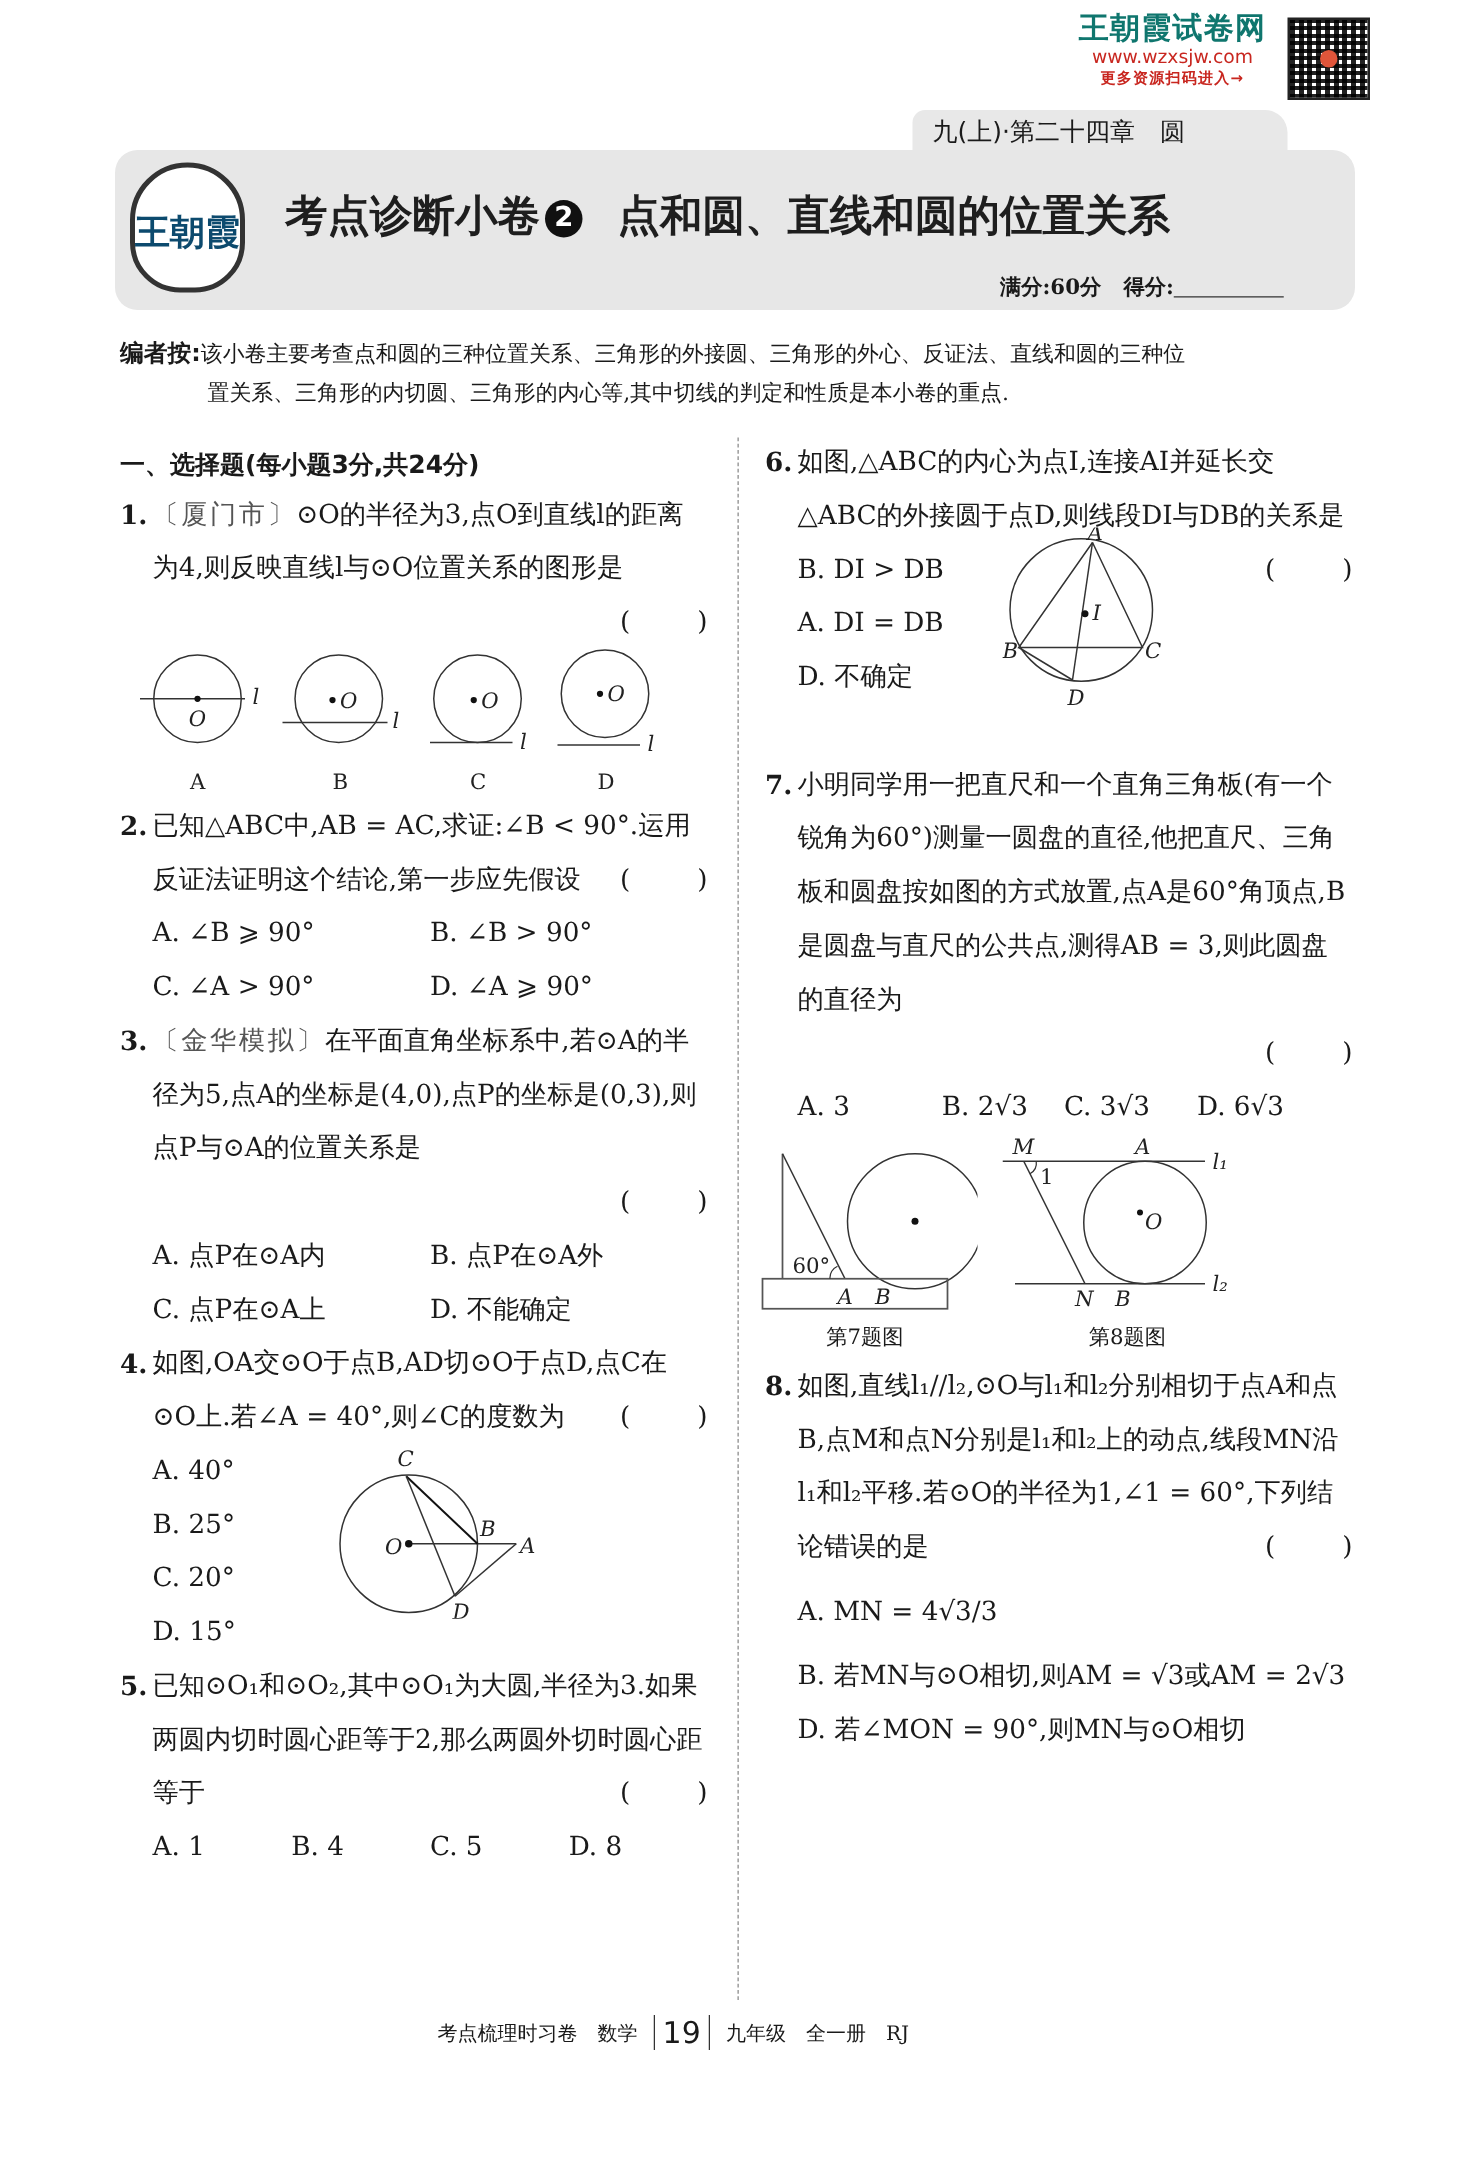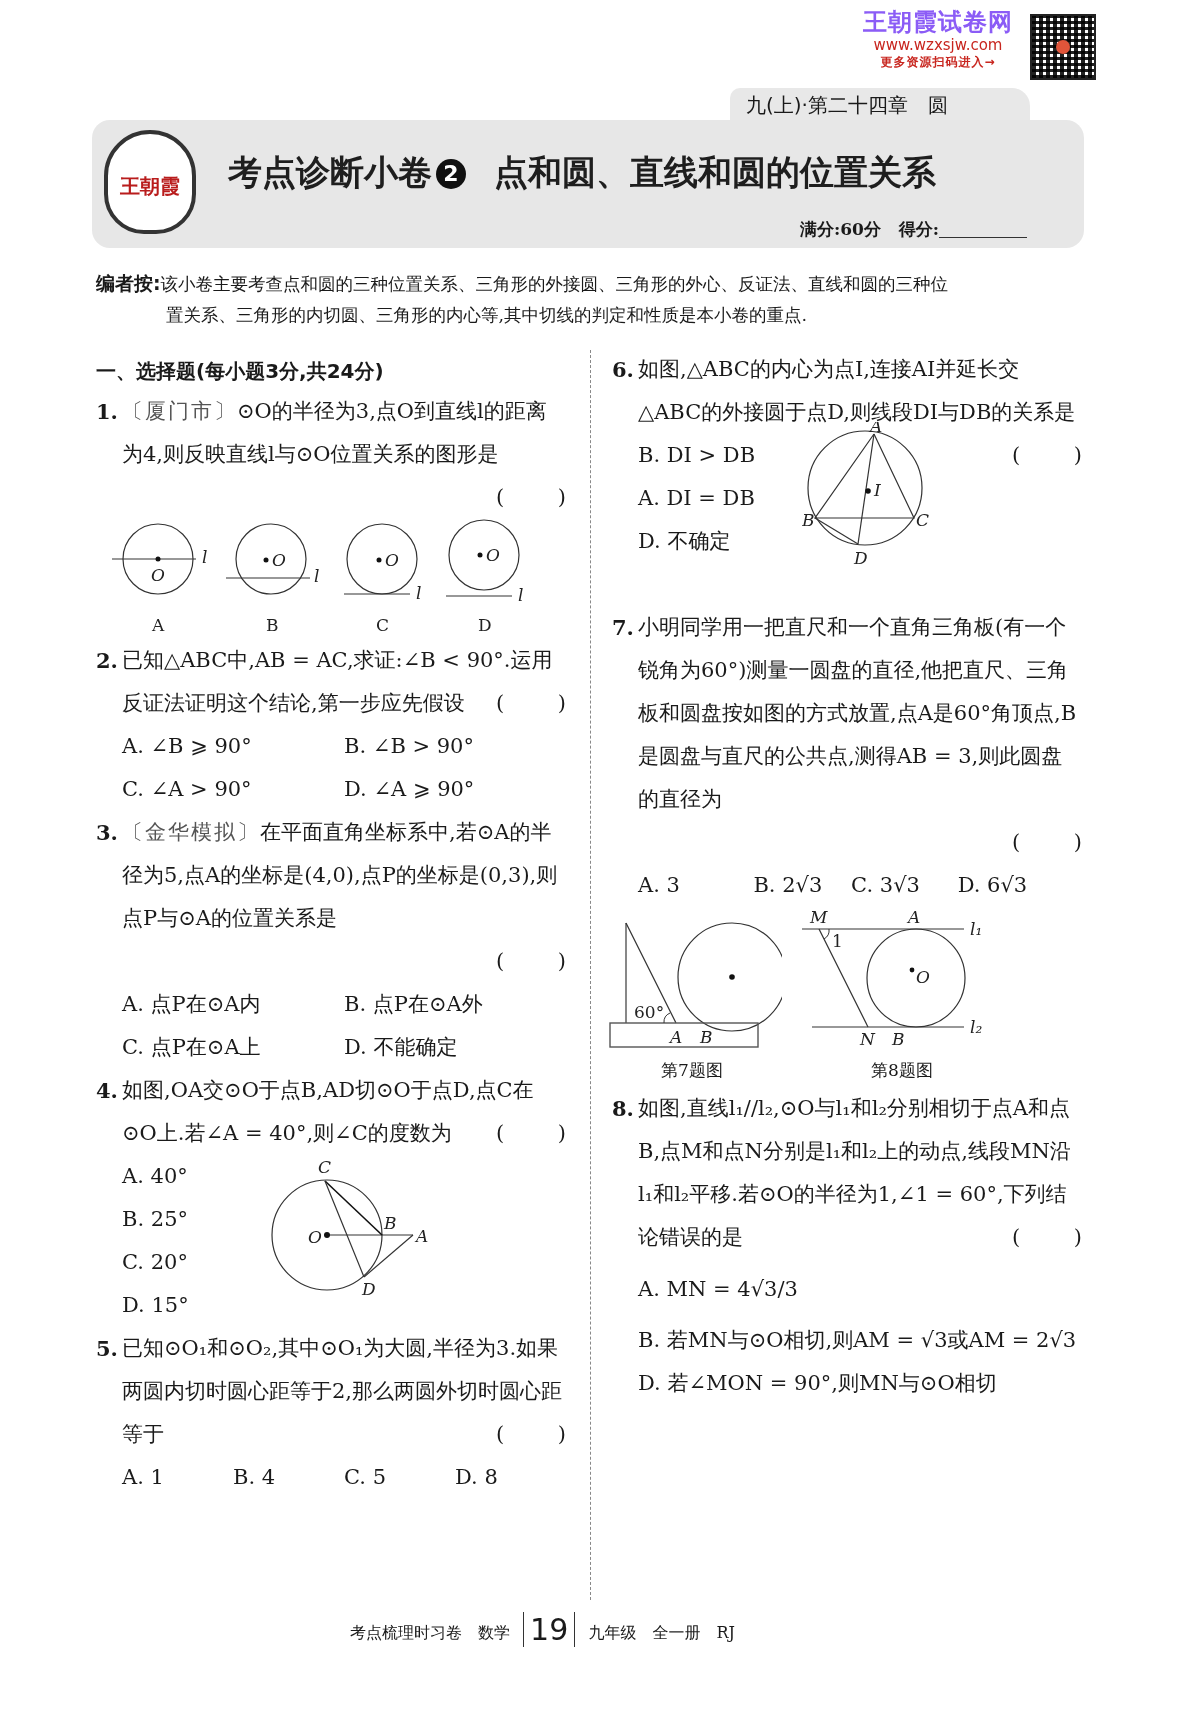--- a/index.html
+++ b/index.html
@@ -8,7 +8,7 @@
   .abs { position: absolute; }
   
   .brand { left: 848px; top: 8px; width: 180px; text-align: center; }
-  .brand-name { font-family: "DejaVu Sans", sans-serif; font-weight: bold; color: #8b5cf6; font-size: 24px; letter-spacing: 1px; line-height: 28px; }
+  .brand-name { font-family: "DejaVu Sans", sans-serif; font-weight: bold; color: #0f766e; font-size: 24px; letter-spacing: 1px; line-height: 28px; }
   .brand-url { font-family: "DejaVu Sans", sans-serif; color: #c8261f; font-size: 15px; line-height: 18px; }
   .brand-more { font-family: "DejaVu Sans", sans-serif; color: #c8261f; font-size: 12px; font-weight: bold; line-height: 16px; letter-spacing: 1px; }
   .qr { left: 1030px; top: 14px; width: 62px; height: 62px; background:

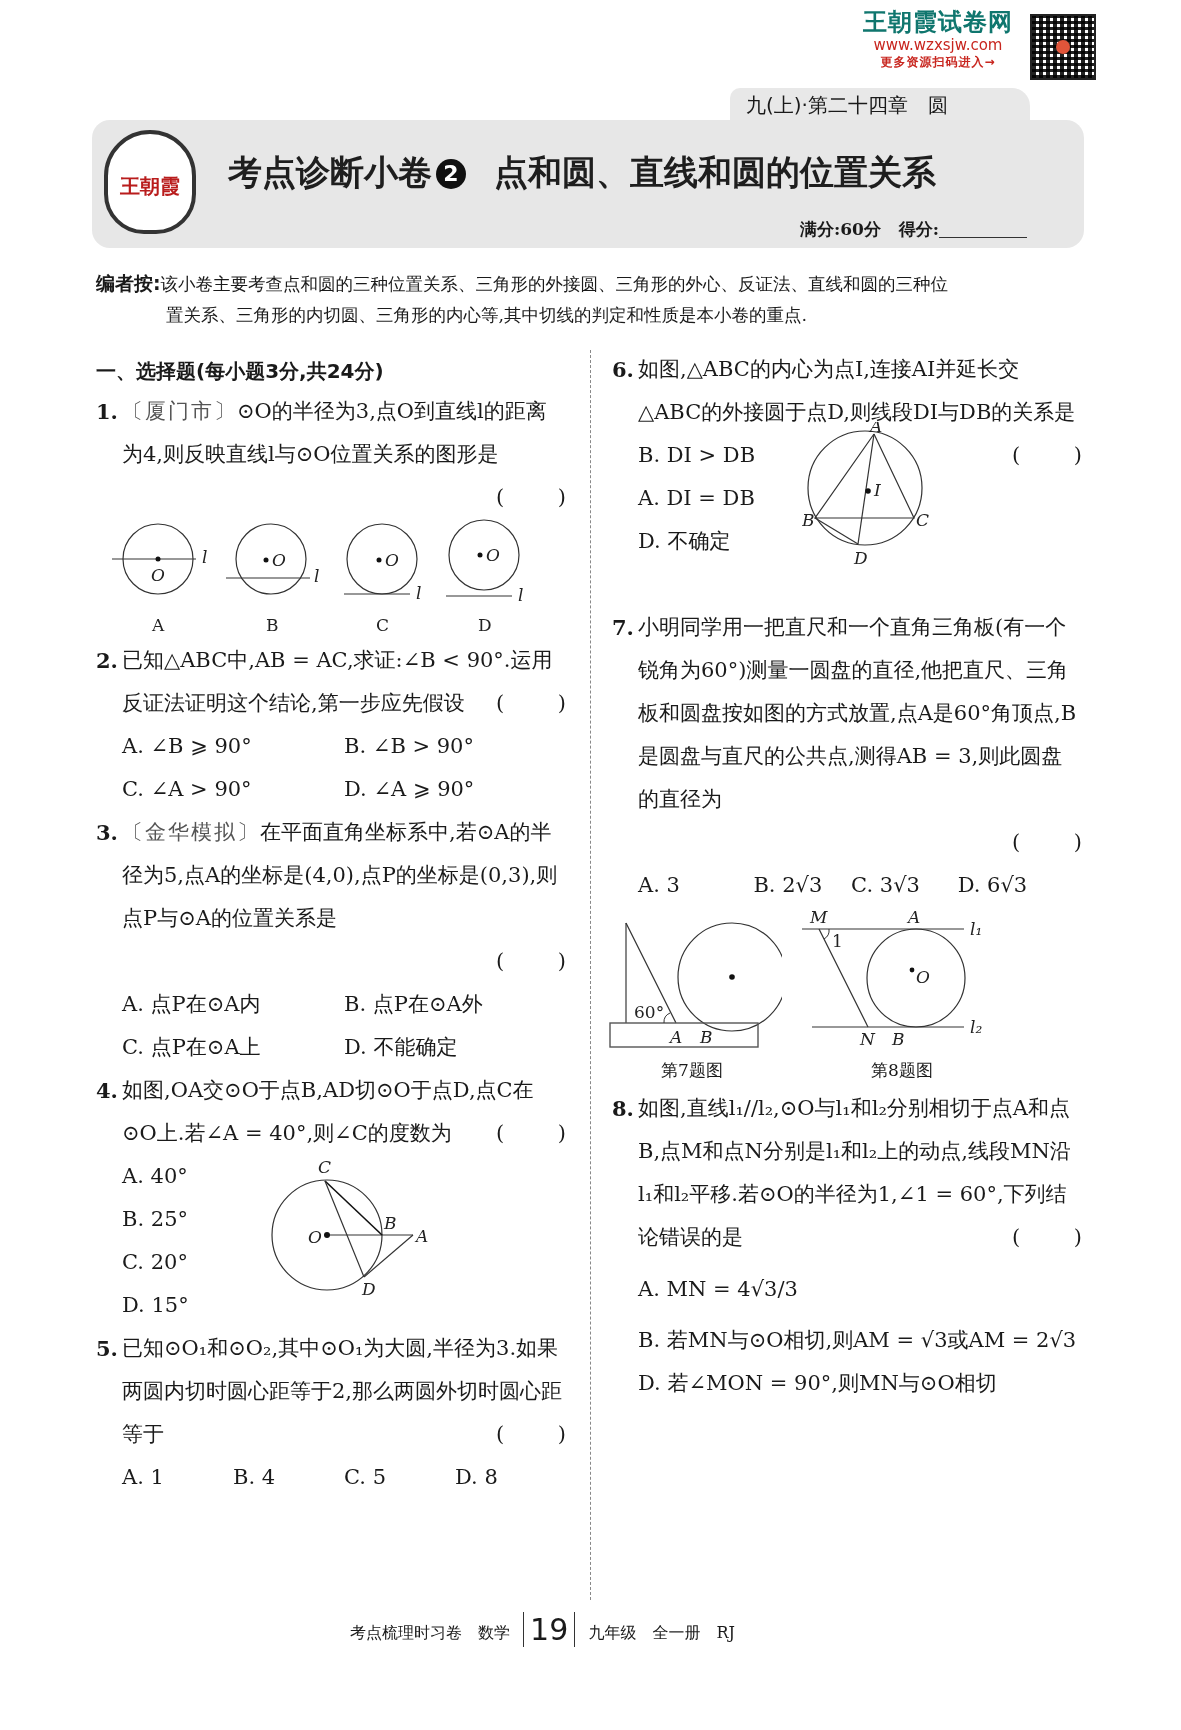--- a/index.html
+++ b/index.html
@@ -22,7 +22,7 @@
   
   .header-band { left: 92px; top: 120px; width: 992px; height: 128px; background: #e7e7e7; border-radius: 18px; }
   .logo { left: 104px; top: 130px; width: 92px; height: 104px; border-radius: 46px 46px 40px 40px; background: #fff; border: 4px solid #333; box-sizing: border-box; text-align: center; }
-  .logo-text { font-family: "DejaVu Serif", serif; font-weight: bold; font-size: 20px; line-height: 104px; color: #b91c1c; }
+  .logo-text { font-family: "DejaVu Serif", serif; font-weight: bold; font-size: 28px; line-height: 104px; color: #0c4a6e; }
   .title { left: 228px; top: 150px; font-family: "DejaVu Sans", sans-serif; font-weight: bold; font-size: 34px; color: #1e1e1e; white-space: nowrap; }
   .title .num { display: inline-block; width: 30px; height: 30px; border-radius: 50%; background: #111; color: #fff; font-size: 22px; line-height: 30px; text-align: center; margin: 0 28px 0 4px; vertical-align: 3px; }
   .score { left: 800px; top: 218px; font-size: 17px; white-space: nowrap; font-weight: bold; }

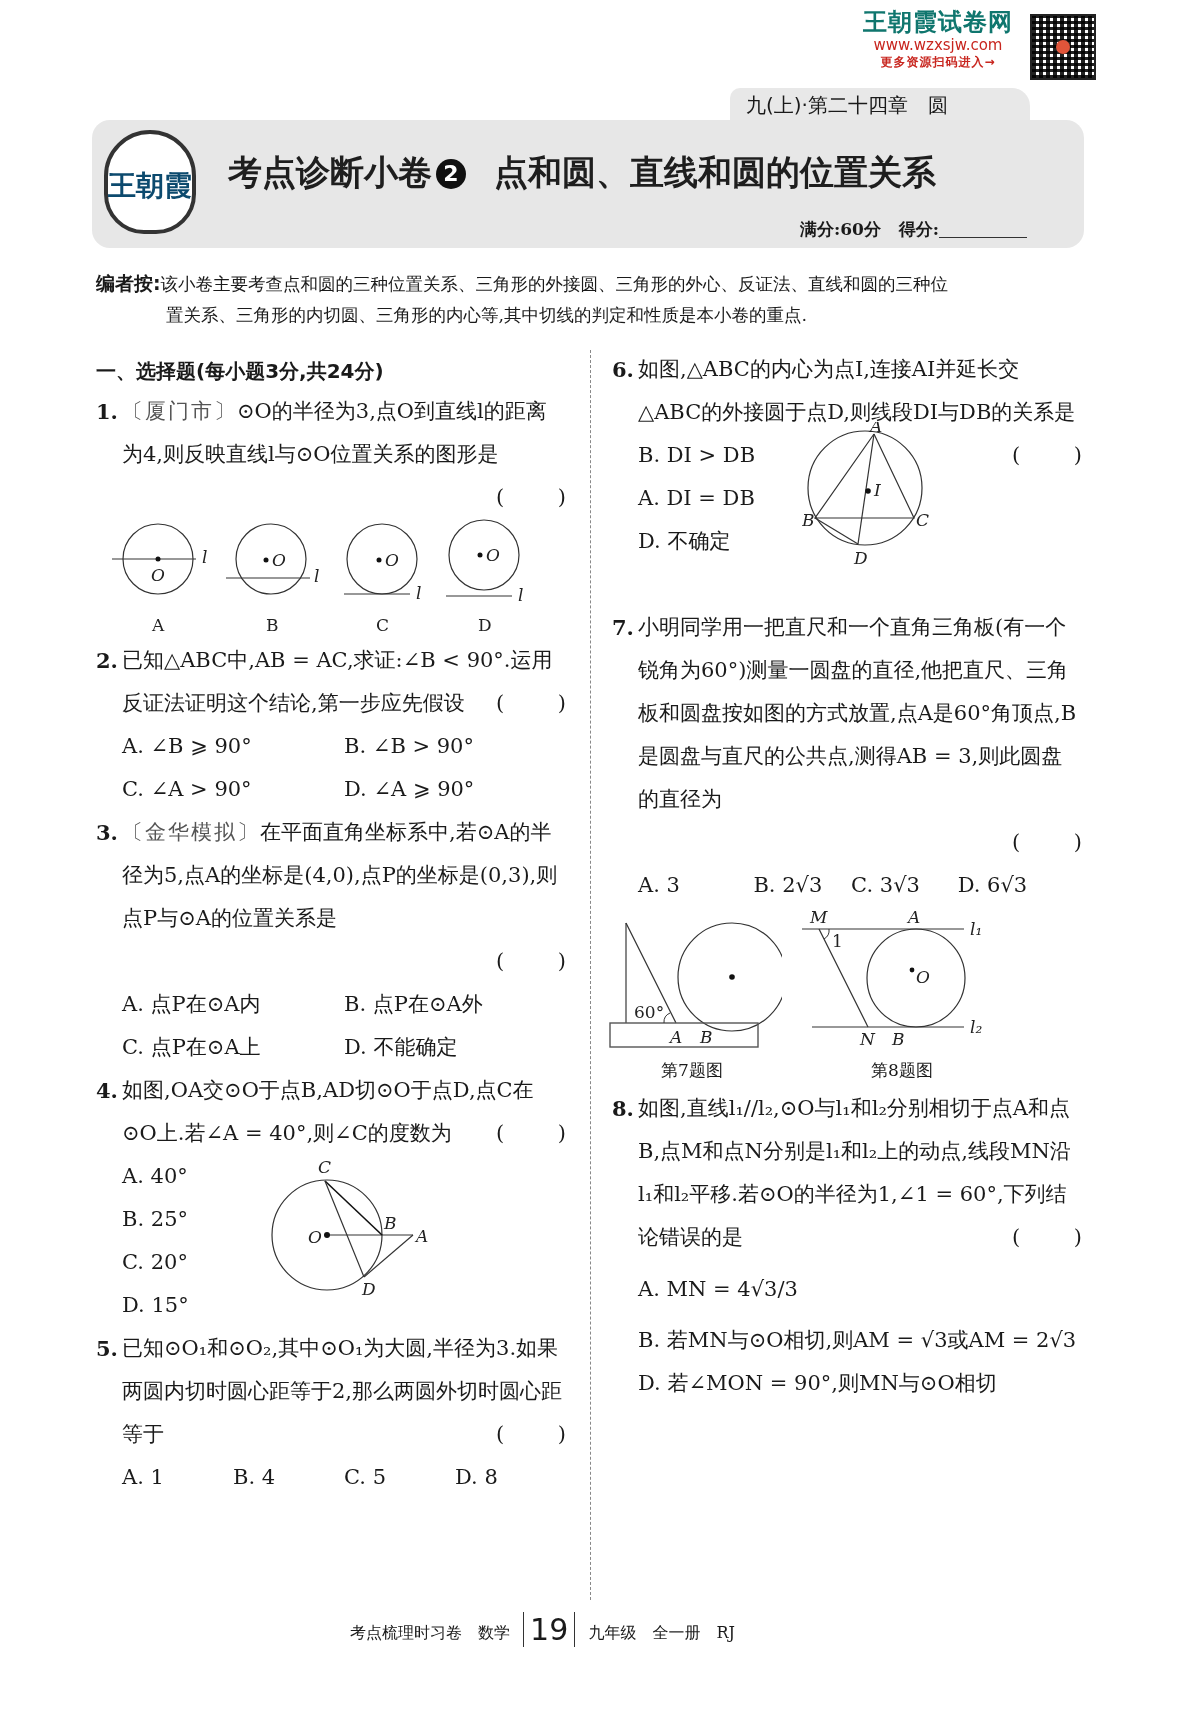--- a/index.html
+++ b/index.html
@@ -48,7 +48,7 @@
   .opt { padding-left: 26px; }
   .fig-cap { font-size: 17px; text-align: center; }
   .footer { left: 350px; top: 1612px; width: 500px; font-size: 16px; white-space: nowrap; }
-  .footer .pg { font-family: "DejaVu Sans", sans-serif; font-size: 30px; display: inline-block; padding: 0 6px; border-left: 1.5px solid #333; border-right: 1.5px solid #333; margin: 0 8px; vertical-align: -2px; }
+  .footer .pg { font-family: "DejaVu Sans", sans-serif; font-size: 24px; display: inline-block; padding: 0 6px; border-left: 1.5px solid #333; border-right: 1.5px solid #333; margin: 0 8px; vertical-align: -2px; }
   svg text { font-family: "DejaVu Serif", serif; font-style: italic; font-size: 17px; fill: #222; }
   svg .up { font-style: normal; }
 </style>

